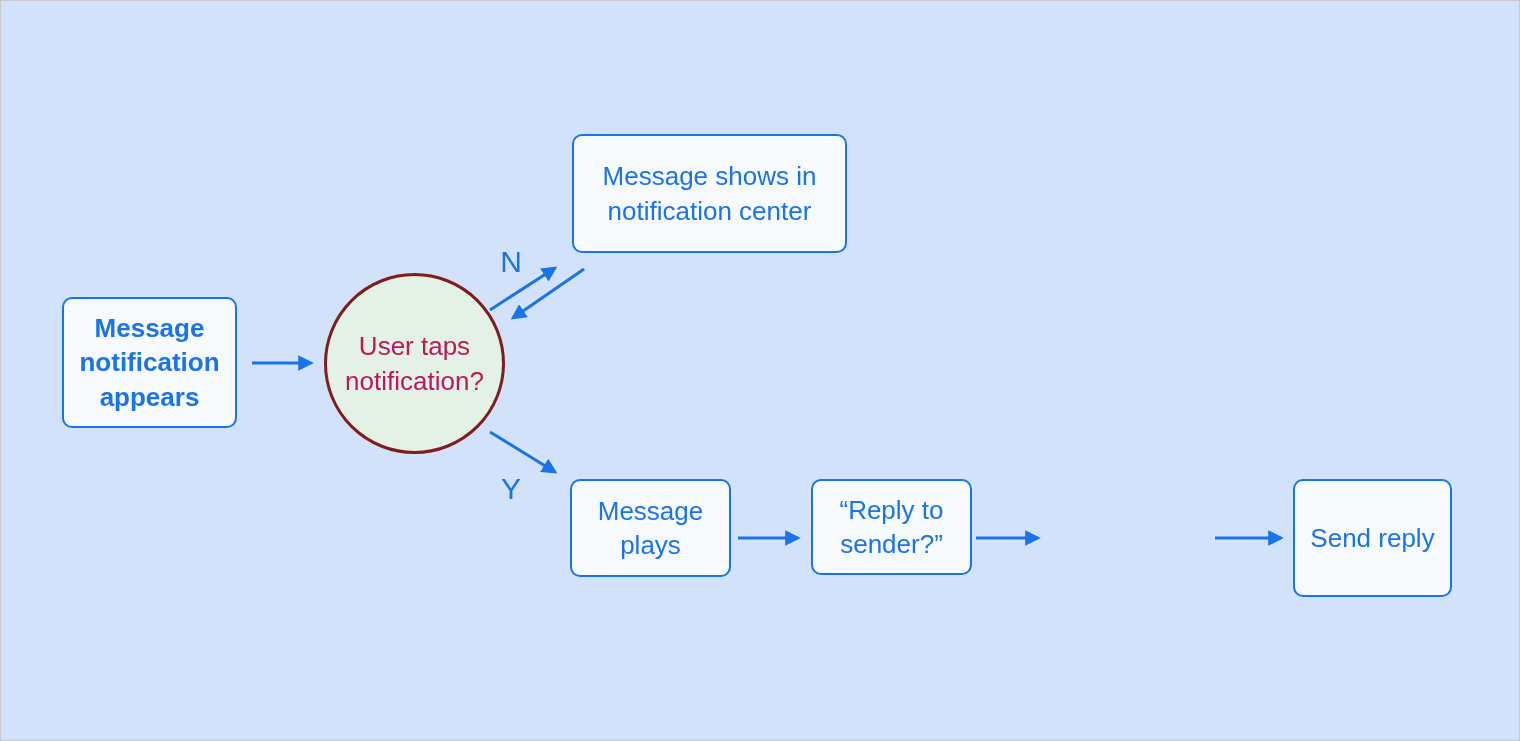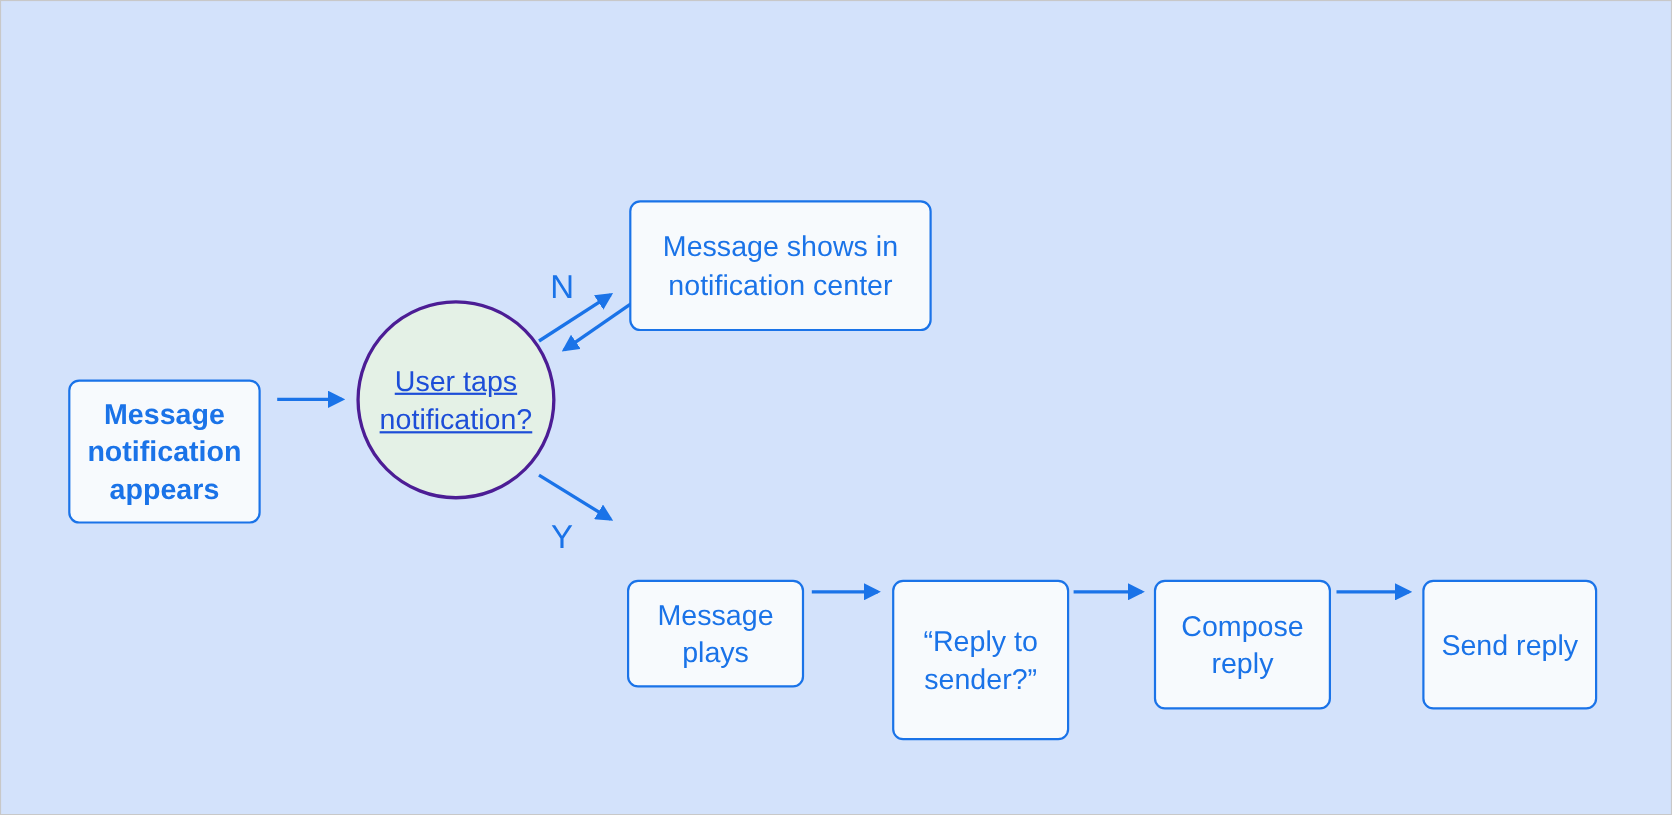--- a/index.html
+++ b/index.html
@@ -41,7 +41,6 @@
     border: 2.5px solid #1a73e8;
     border-radius: 10px;
     color: #1a73e8;
-    margin-top: 48px;
   }
   .node.decision {
     background: #e4f1e6;

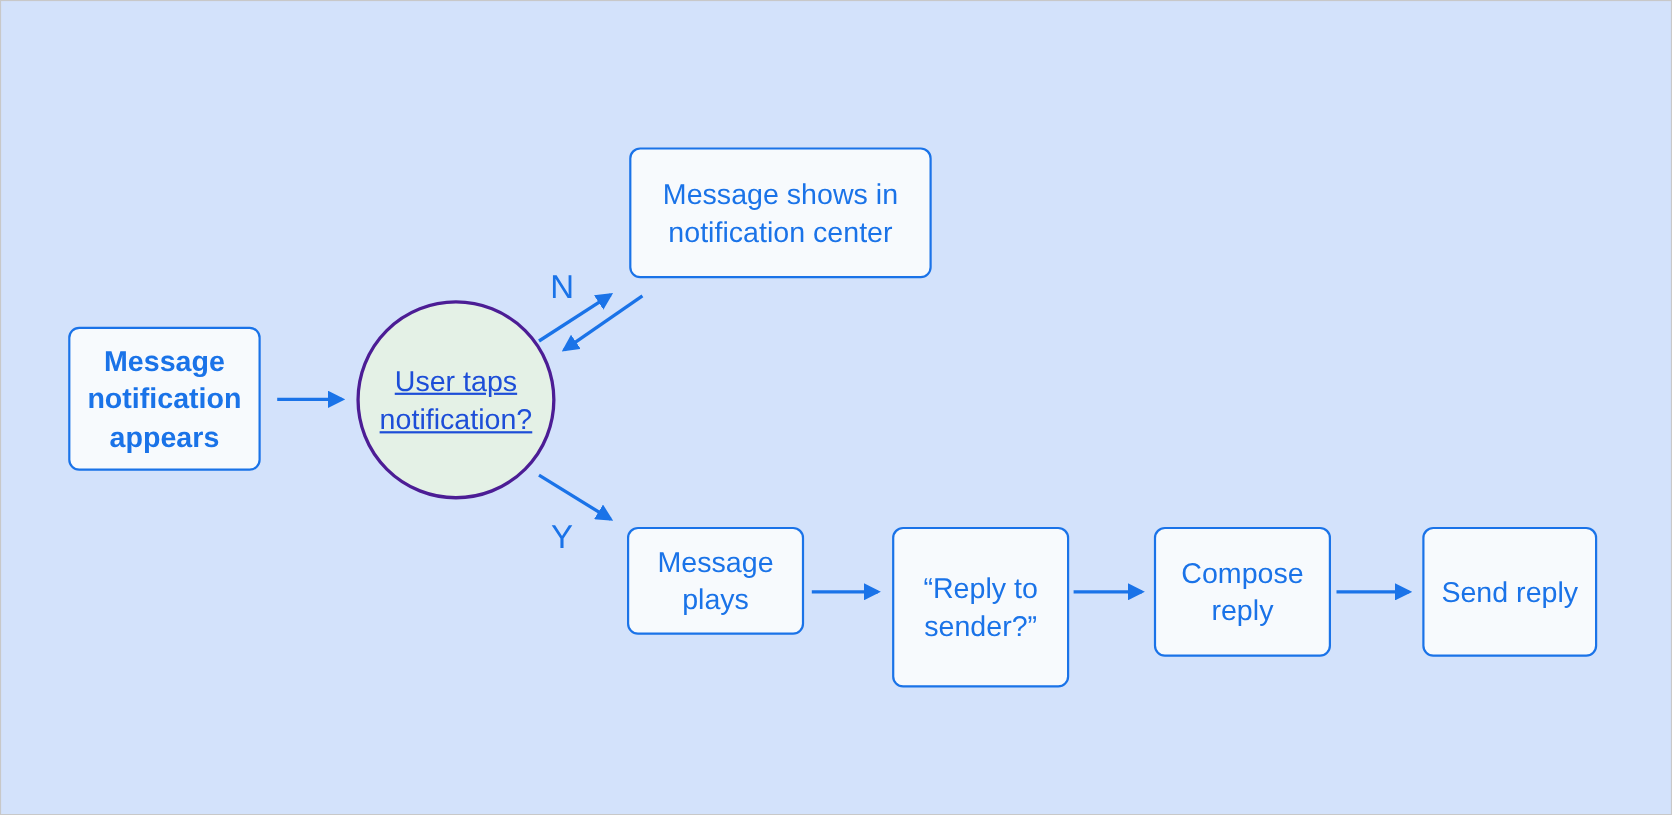--- a/index.html
+++ b/index.html
@@ -44,10 +44,9 @@
   }
   .node.decision {
     background: #e4f1e6;
-    border: 3px solid #4c1d95;
+    border: 3px solid #7f1d1d;
     border-radius: 50%;
-    color: #1d4ed8;
-    text-decoration: underline;
+    color: #be185d;
   }
   .edge-label {
     position: absolute;

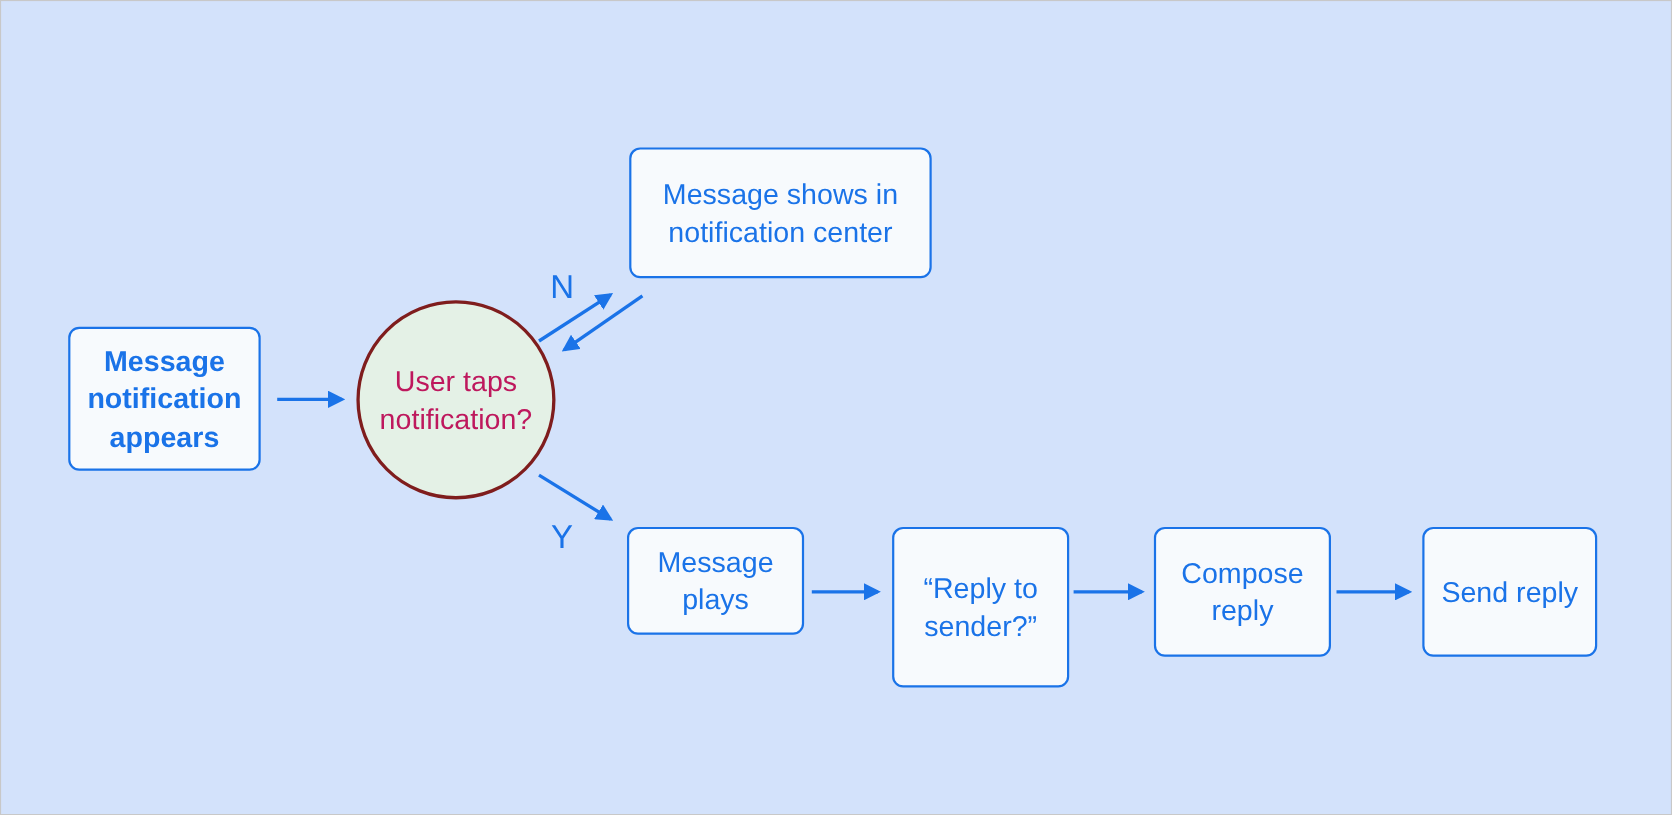--- a/index.html
+++ b/index.html
@@ -94,7 +94,7 @@
     <span>Message plays</span>
   </div>
 
-  <div class="node process" style="left:810px; top:478px; width:161px; height:146px;">
+  <div class="node process" style="left:810px; top:478px; width:161px; height:96px;">
     <span>“Reply to sender?”</span>
   </div>
 

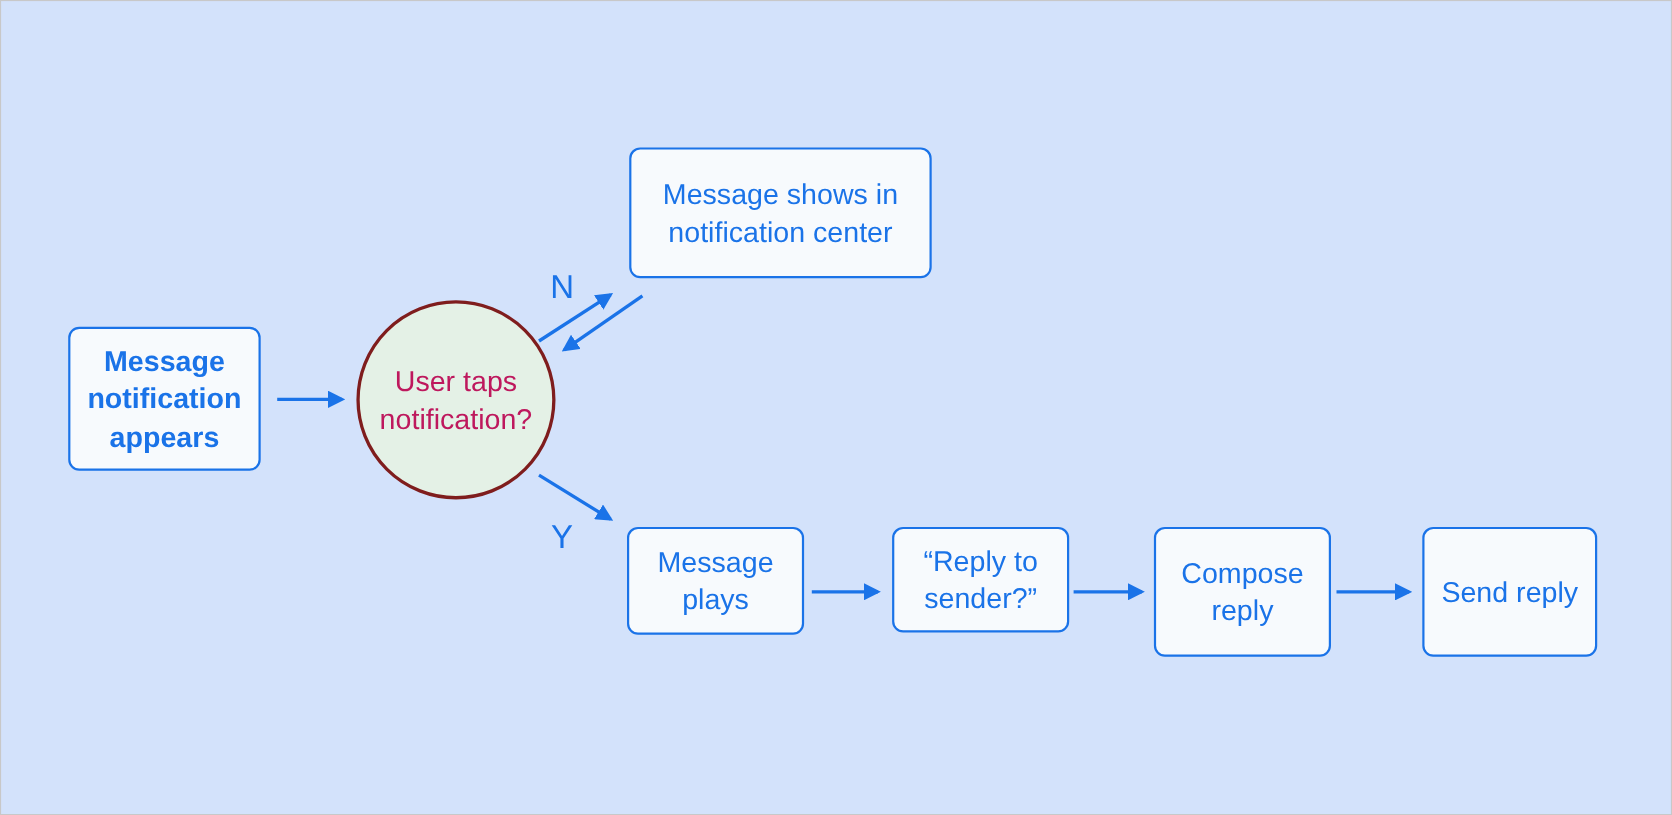--- a/index.html
+++ b/index.html
@@ -98,9 +98,6 @@
     <span>“Reply to sender?”</span>
   </div>
 
-  <div class="node process" style="left:1048px; top:478px; width:161px; height:118px;">
-    <span>Compose reply</span>
-  </div>
 
   <div class="node process" style="left:1292px; top:478px; width:159px; height:118px;">
     <span>Send reply</span>

